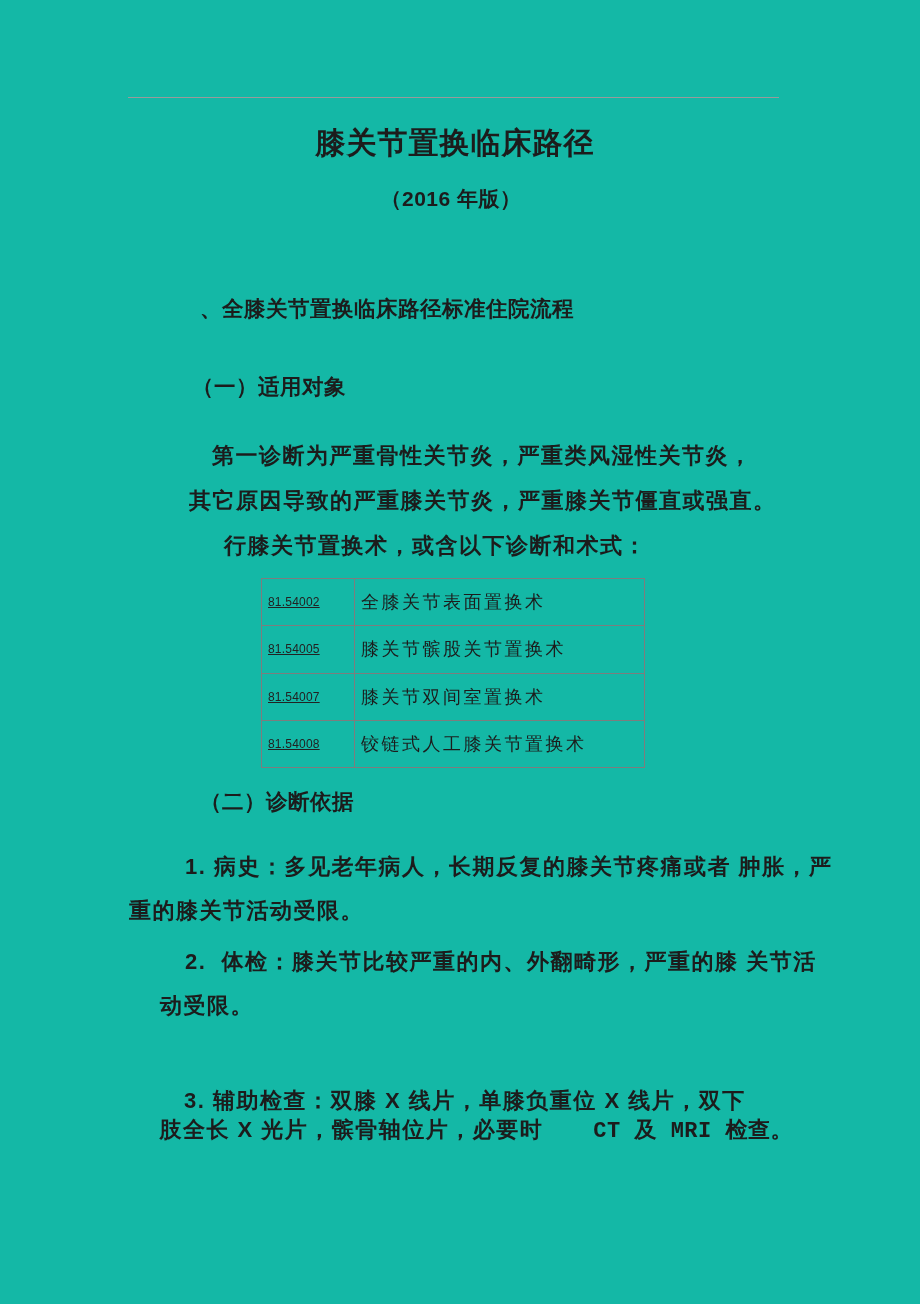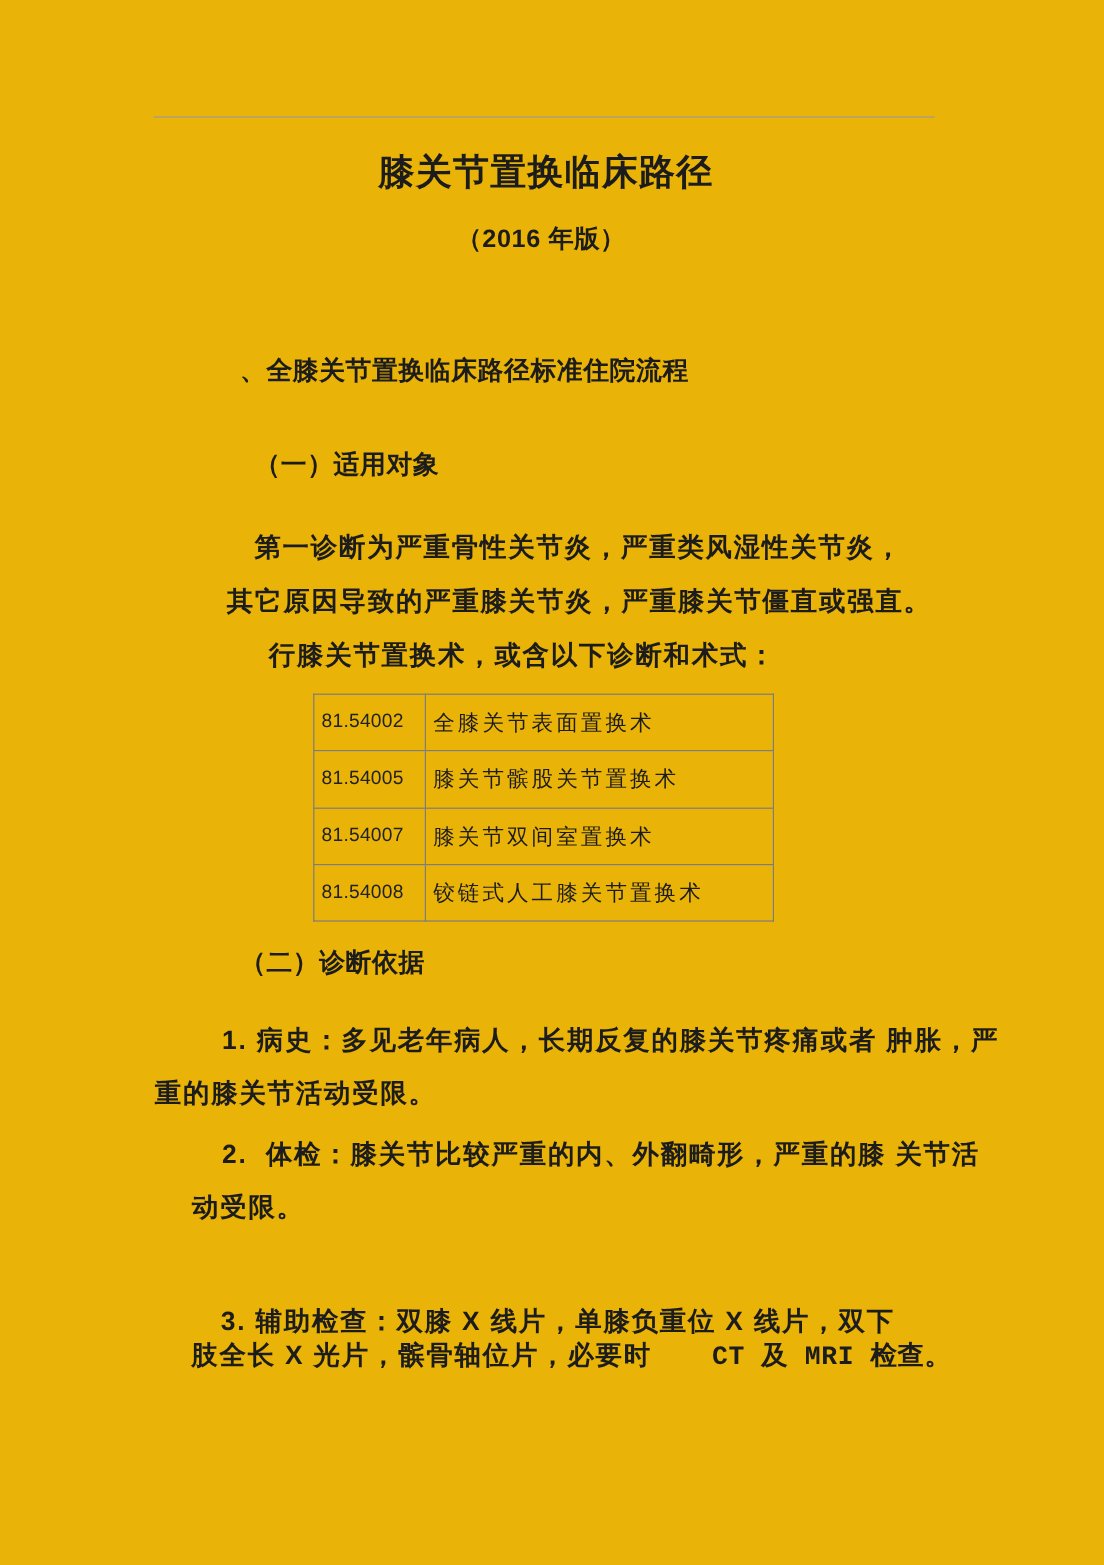--- a/index.html
+++ b/index.html
@@ -11,7 +11,7 @@
     position: relative;
     overflow: hidden;
   }
-  .page { position: absolute; inset: 0; background: #eab308; }
+  .page { position: absolute; inset: 0; background: #14b8a6; }
 
   .top-rule {
     position: absolute; top: 97px; left: 128px; width: 651px; height: 1px;

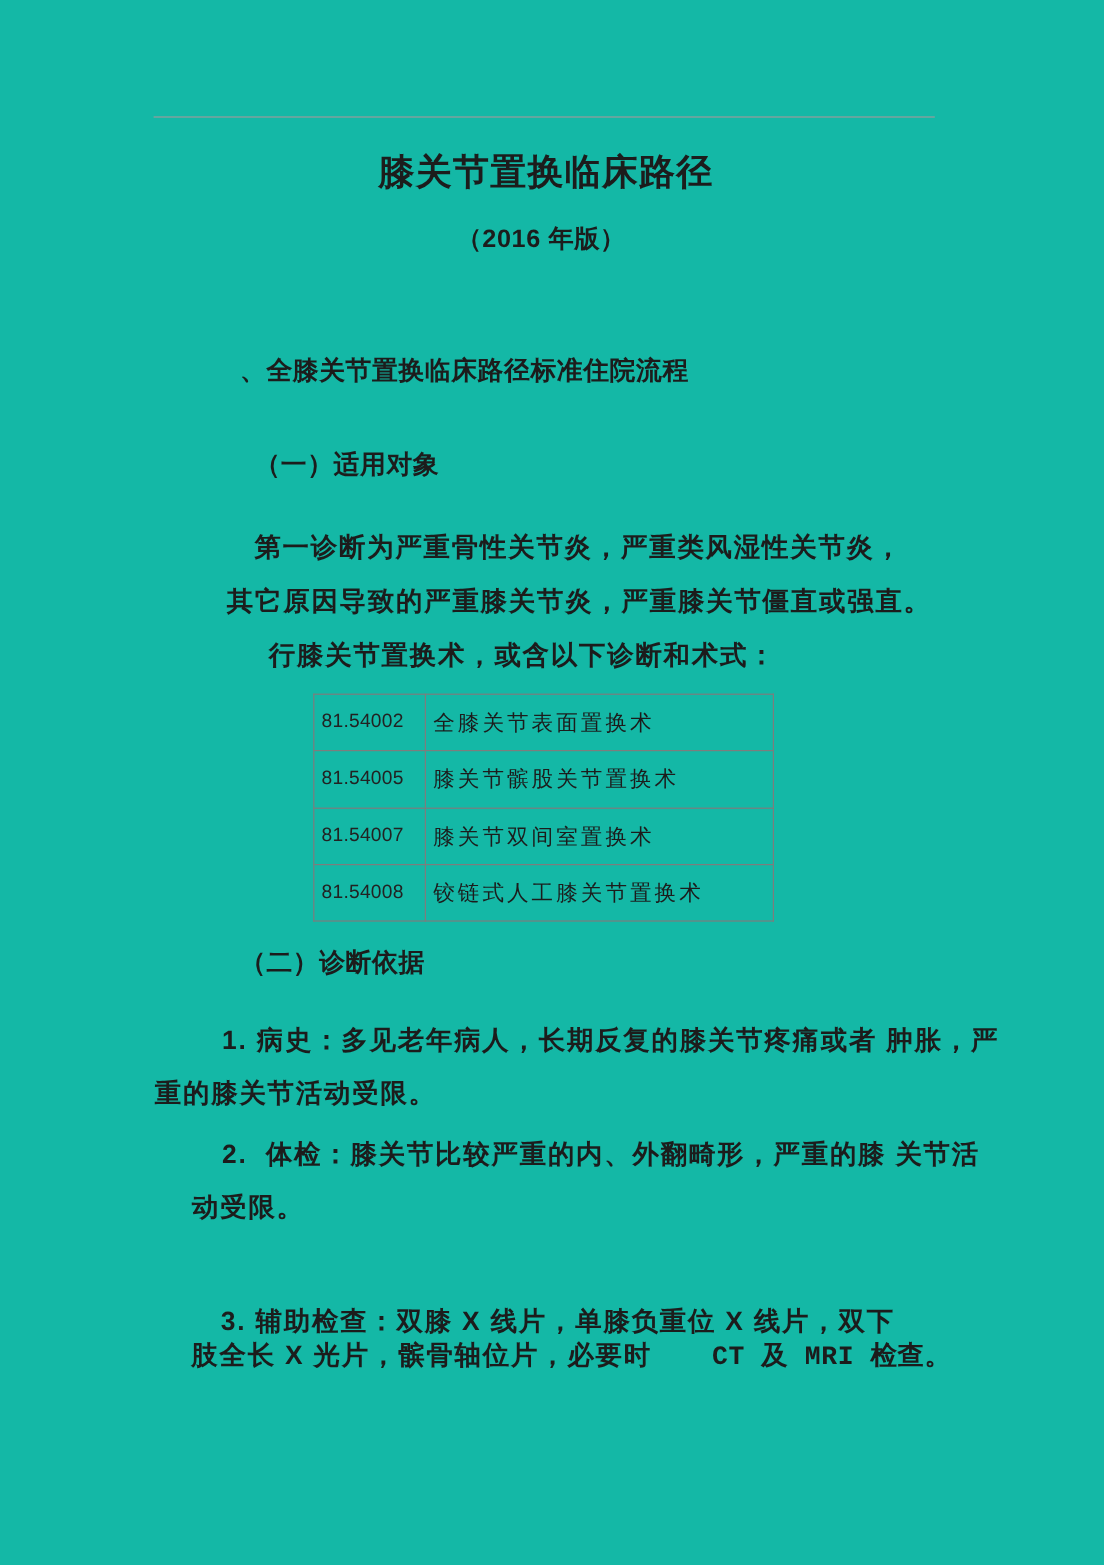--- a/index.html
+++ b/index.html
@@ -80,7 +80,7 @@
 
   <div class="line heading" style="top:296px; left:200px;">、全膝关节置换临床路径标准住院流程</div>
 
-  <div class="line heading" style="top:374px; left:212px;text-align:right;">（一）适用对象</div>
+  <div class="line heading" style="top:374px; left:192px;text-align:right;">（一）适用对象</div>
 
   <div class="line" style="top:443px; left:212px;">第一诊断为严重骨性关节炎，严重类风湿性关节炎，</div>
   <div class="line" style="top:488px; left:189px;">其它原因导致的严重膝关节炎，严重膝关节僵直或强直。</div>

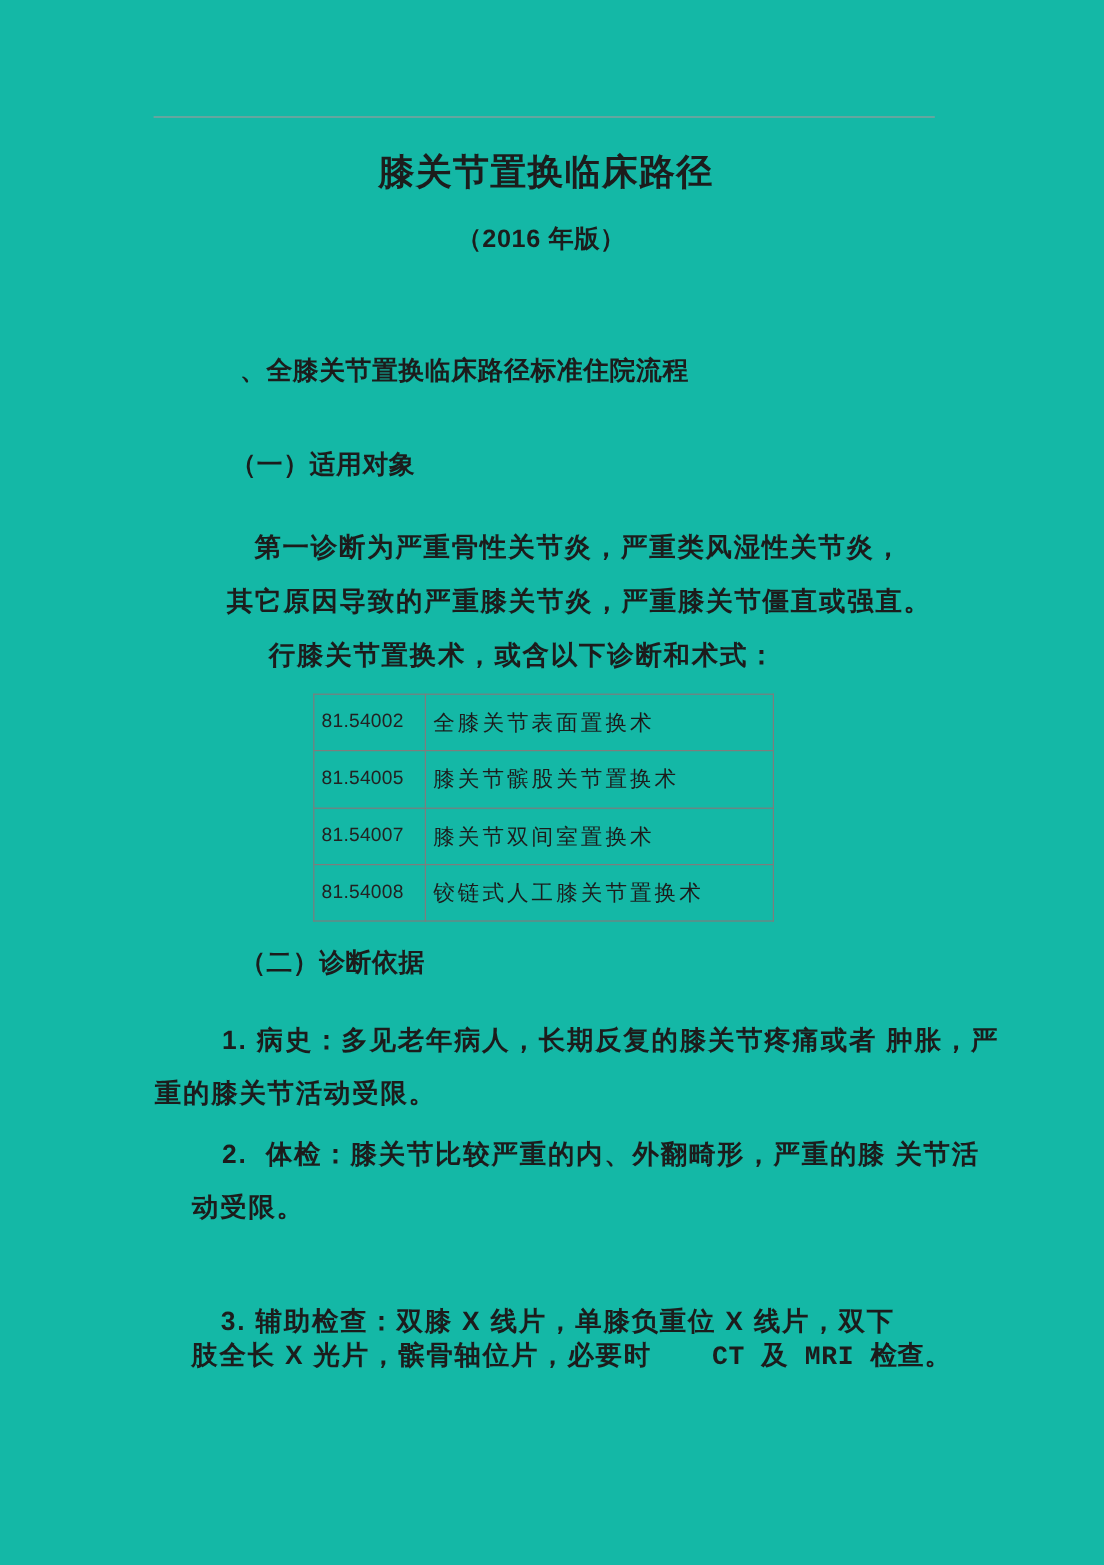--- a/index.html
+++ b/index.html
@@ -53,8 +53,9 @@
   }
   .codes-table td.code-cell {
     width: 86px;
-    font-size: 16px; font-weight: 400; color: #222;
+    font-size: 12px; font-weight: 400; color: #222;
     letter-spacing: 0.2px;
+    text-decoration: underline;
   }
   .codes-table td.name-cell {
     font-size: 18px; font-weight: 500;

